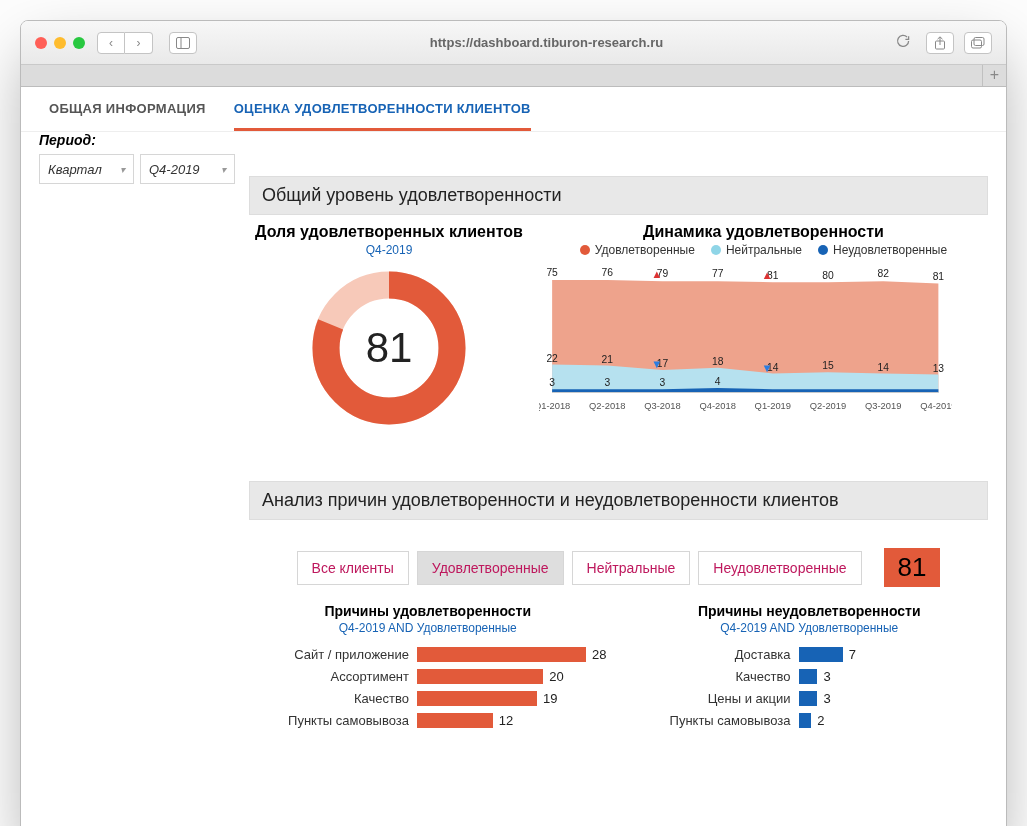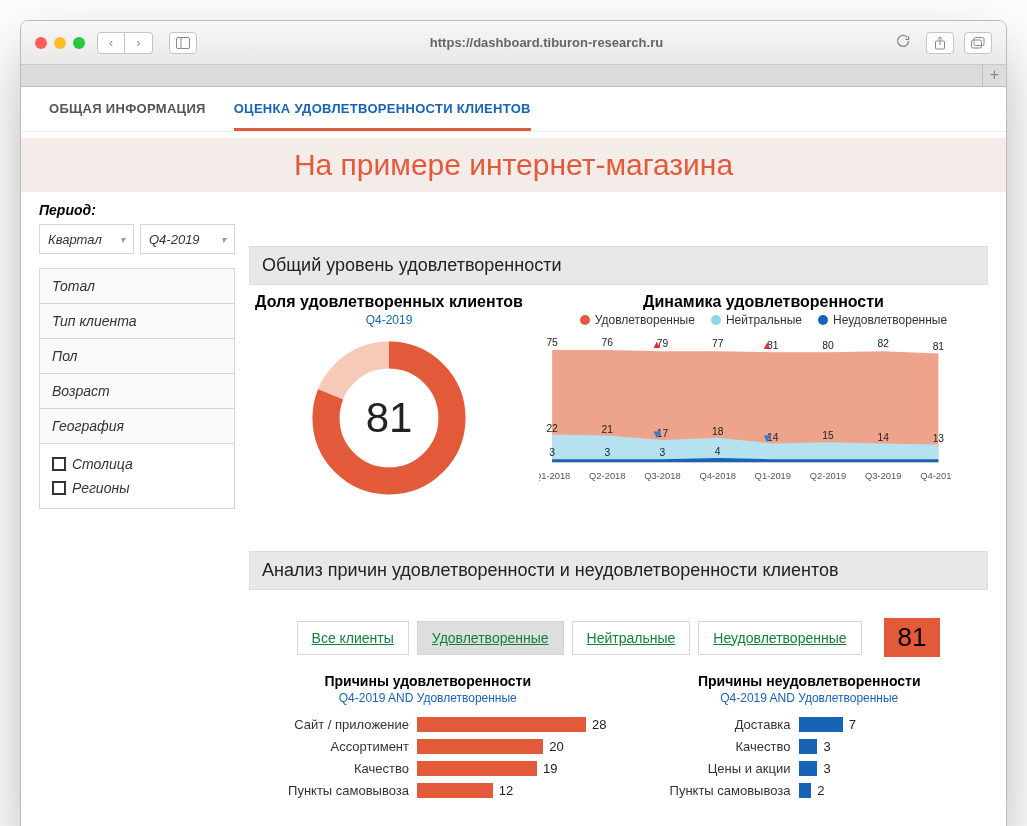--- a/index.html
+++ b/index.html
@@ -132,7 +132,6 @@
       <div class="active">ОЦЕНКА УДОВЛЕТВОРЕННОСТИ КЛИЕНТОВ</div>
     </div>
 
-    <div class="banner">На примере интернет-магазина</div>
 
     <div class="content">
 

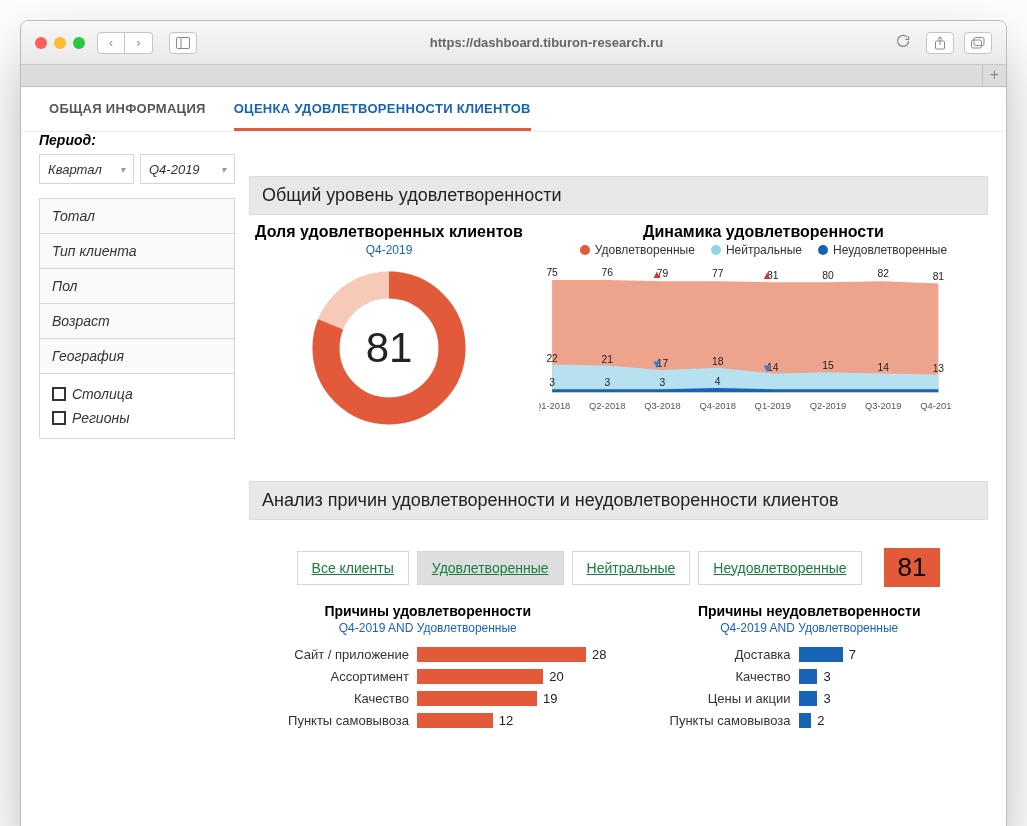--- a/index.html
+++ b/index.html
@@ -145,23 +145,6 @@
           <div class="sel">
             <span>Q4-2019</span>
             <span class="caret">▾</span>
-          </div>
-        </div>
-        <div class="filter-box">
-          <div class="cat">Тотал</div>
-          <div class="cat">Тип клиента</div>
-          <div class="cat">Пол</div>
-          <div class="cat">Возраст</div>
-          <div class="cat">География</div>
-          <div class="checks">
-            <div class="check">
-              <span class="chkbox"></span>
-              <span>Столица</span>
-            </div>
-            <div class="check">
-              <span class="chkbox"></span>
-              <span>Регионы</span>
-            </div>
           </div>
         </div>
       </div>

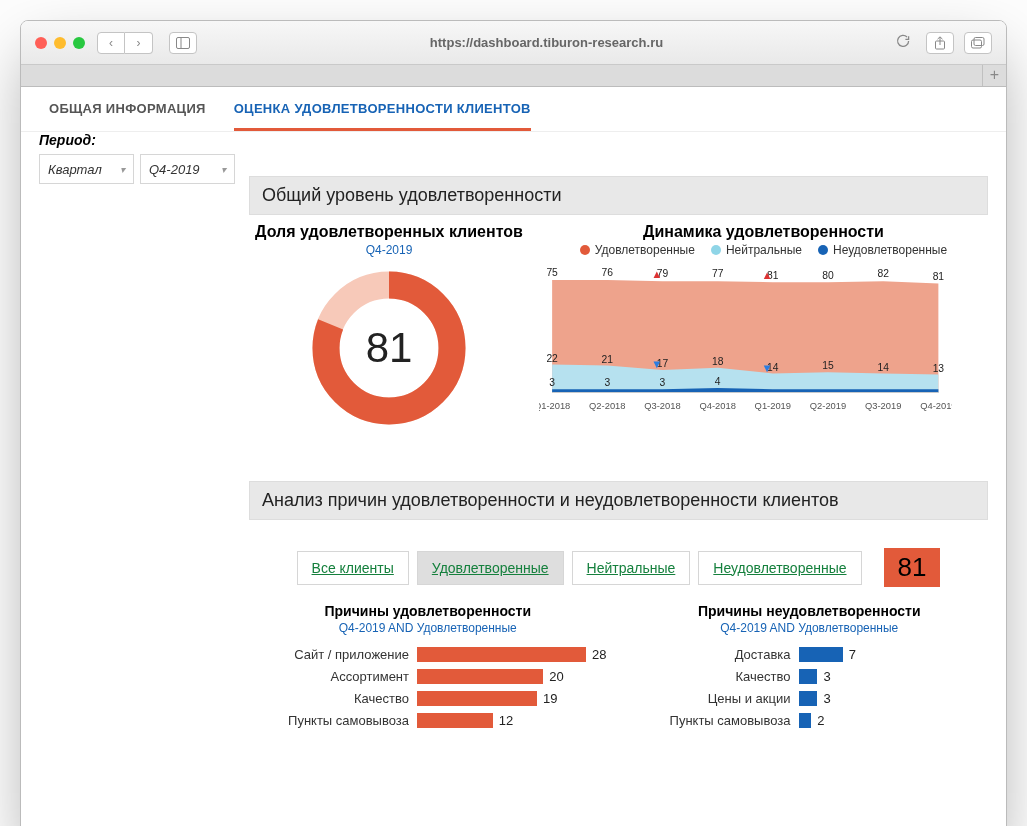--- a/index.html
+++ b/index.html
@@ -66,7 +66,7 @@
   .area-chart{height:150px;}
   
   .pillrow{display:flex;align-items:center;justify-content:center;gap:8px;margin:28px 0 16px;}
-  .pill{border:1px solid var(--grey-border);background:#fff;padding:8px 14px;font-size:14px;color:#15803d;cursor:pointer;text-decoration:underline;}
+  .pill{border:1px solid var(--grey-border);background:#fff;padding:8px 14px;font-size:14px;color:#be185d;cursor:pointer;}
   .pill.selected{background:#dedede;}
   .score-badge{background:var(--orange);color:#000;font-size:26px;font-weight:500;padding:4px 14px;margin-left:14px;}
   .row-reasons{display:flex;gap:24px;}

